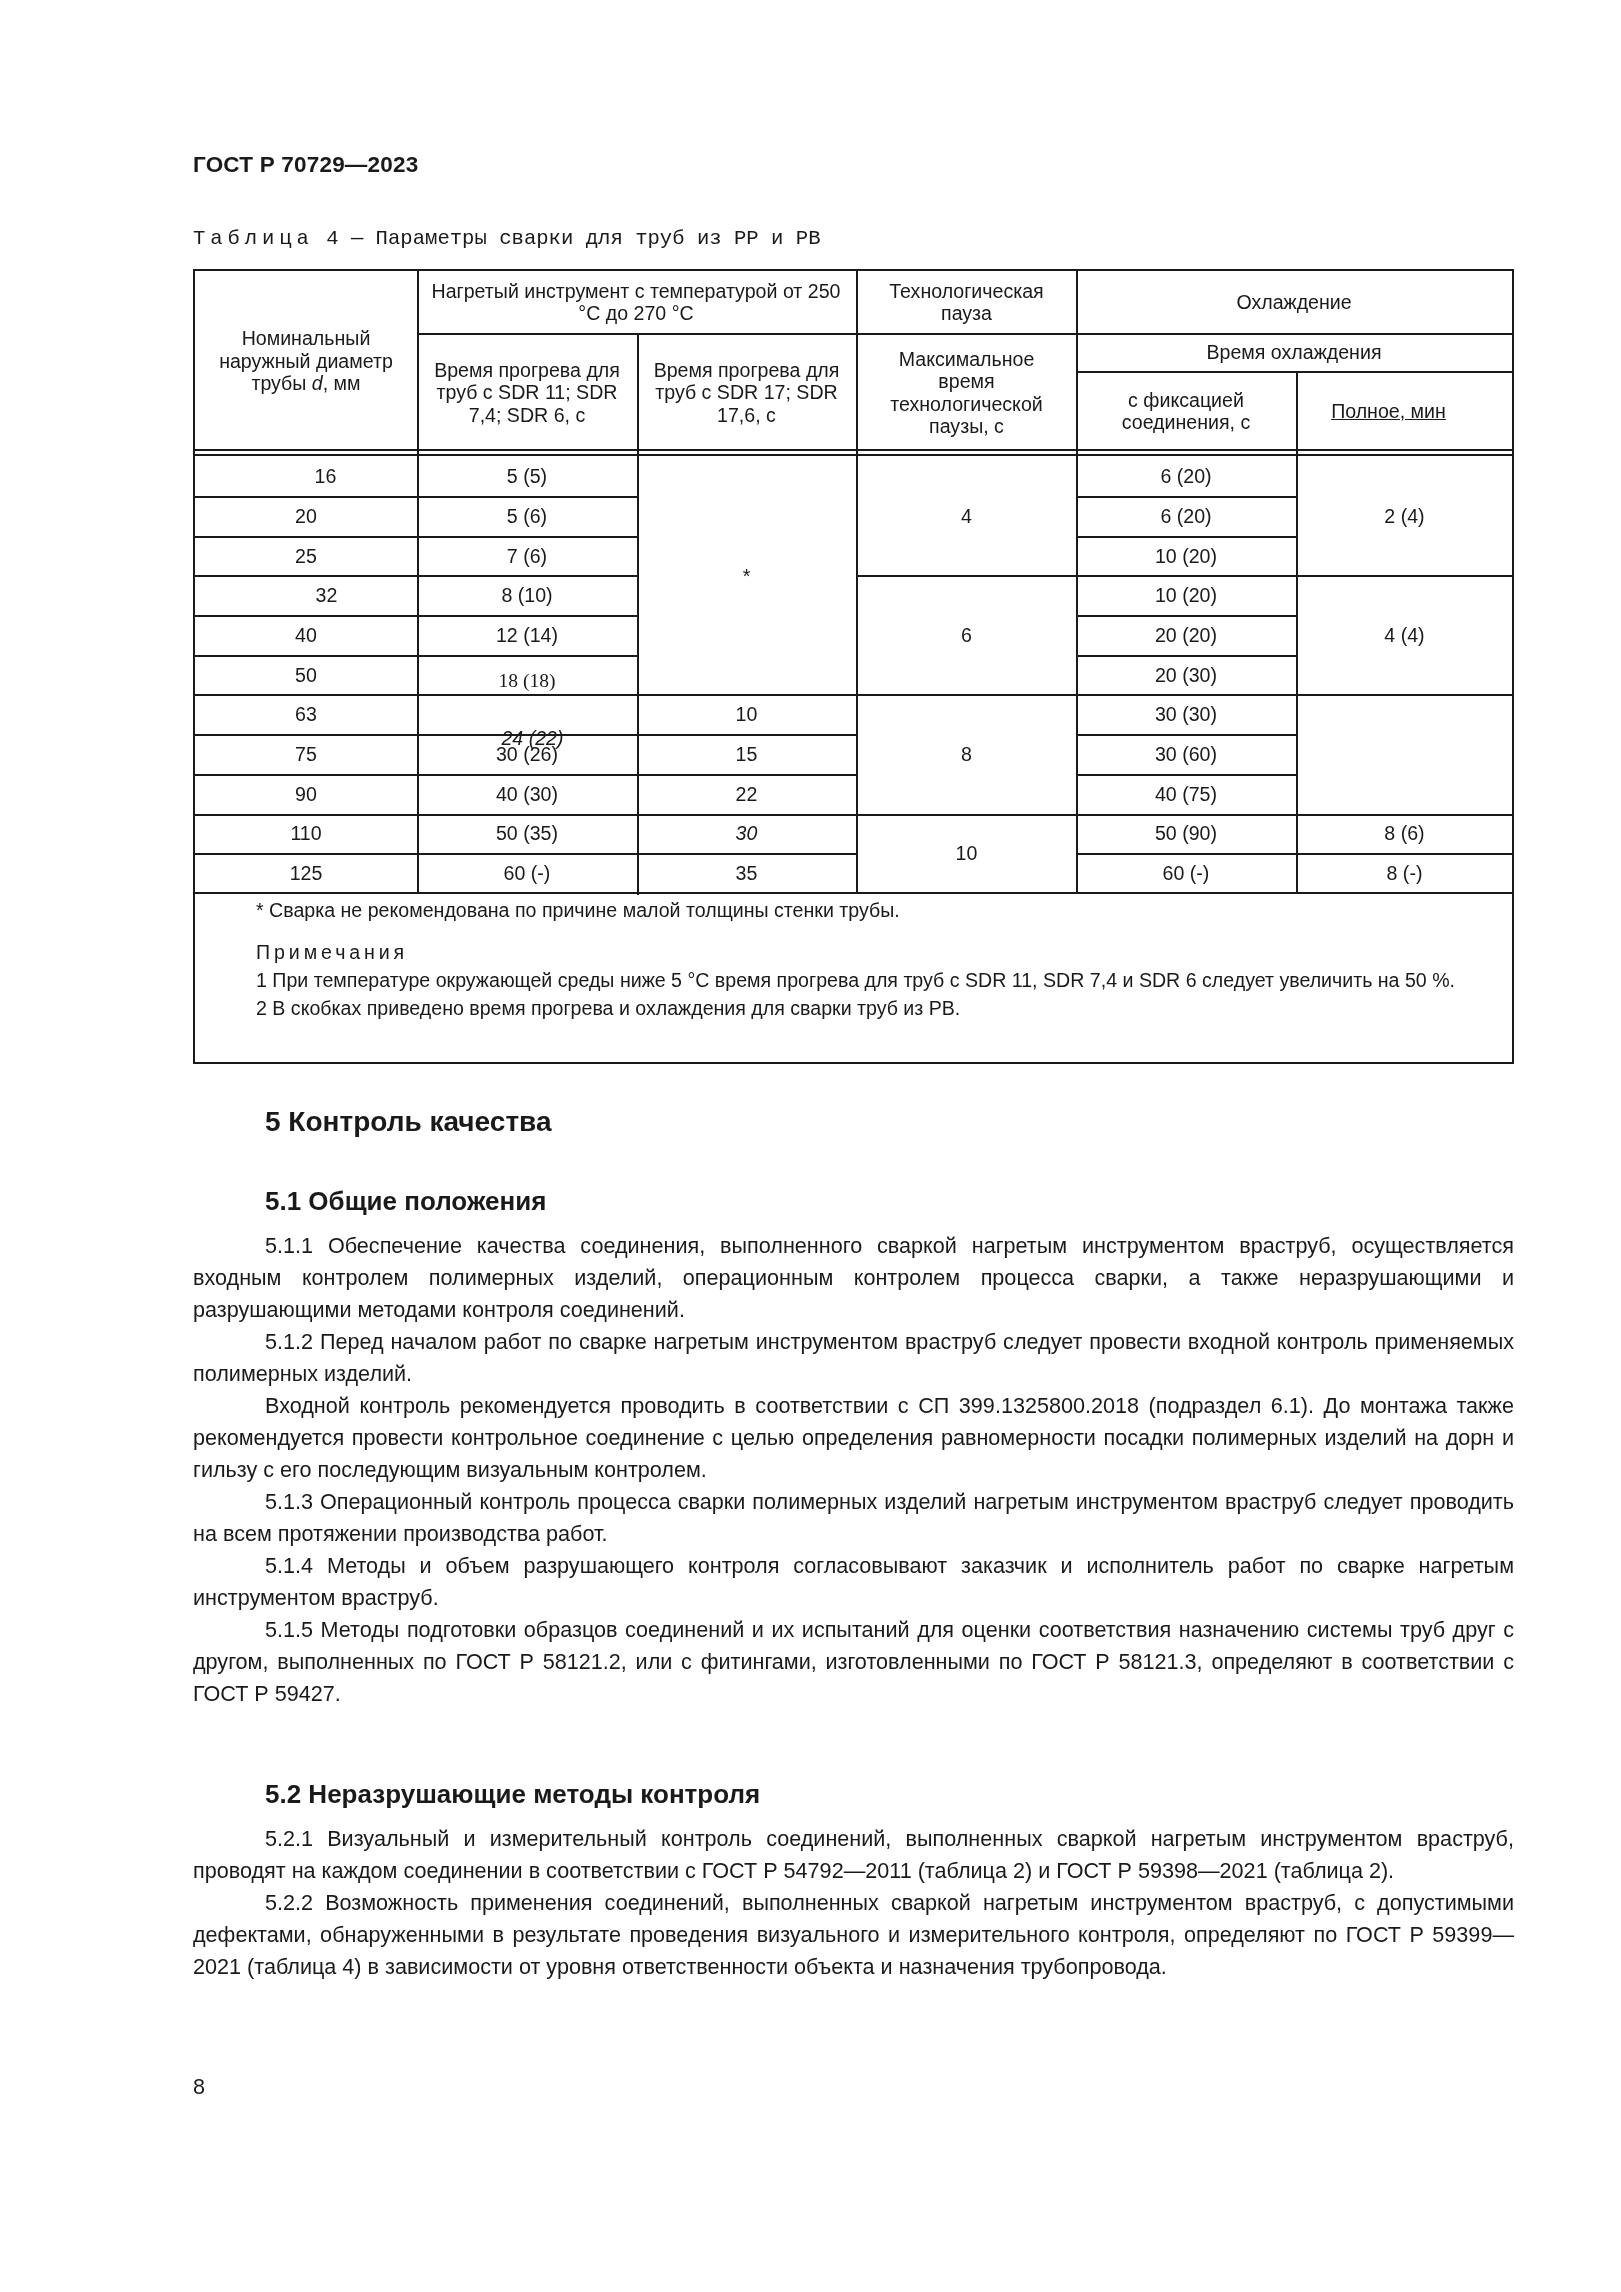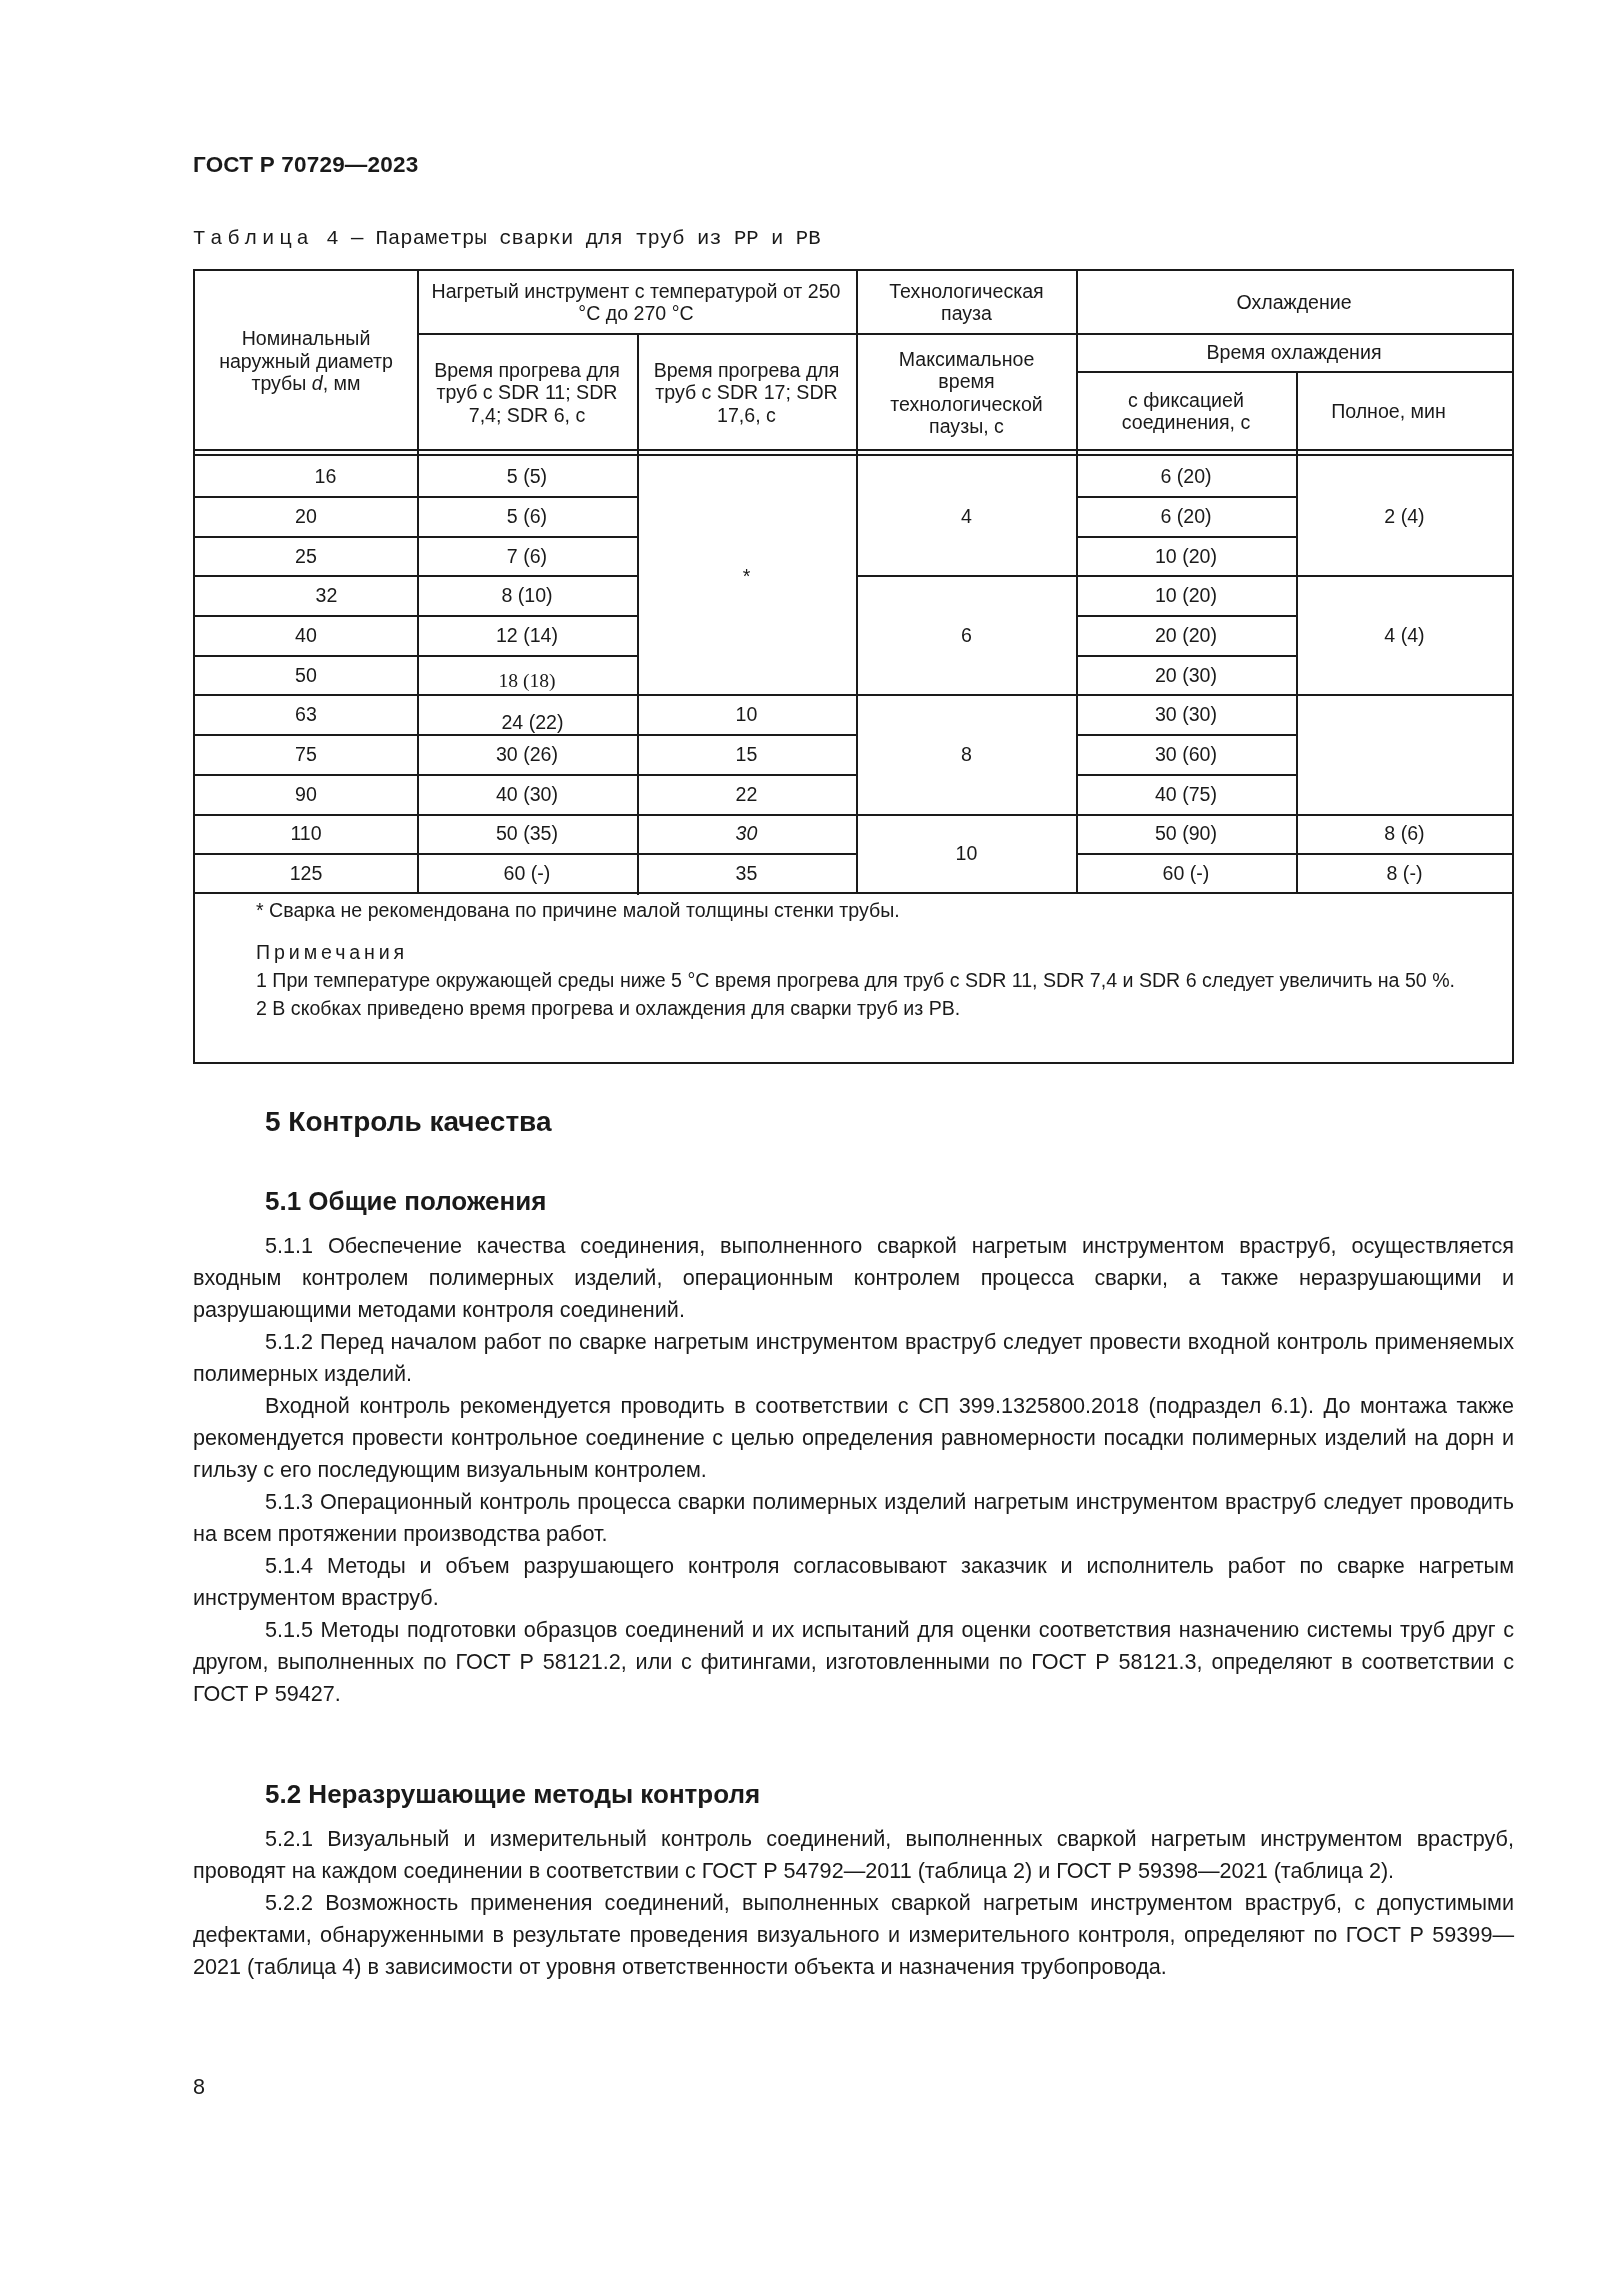--- a/index.html
+++ b/index.html
@@ -52,7 +52,7 @@
   <div class="cell" style="left:881px;top:0;width:436px;height:62px;">Охлаждение</div>
   <div class="cell" style="left:881px;top:62px;width:436px;height:38px;">Время охлаждения</div>
   <div class="cell" style="left:881px;top:100px;width:220px;height:80px;padding:0 37px;">с фиксацией соединения, с</div>
-  <div class="cell" style="left:1101px;top:100px;width:185px;height:80px;">Полное, мин</div>
+  <div class="cell" style="left:1101px;top:100px;width:185px;height:80px;text-decoration:underline;">Полное, мин</div>
 
   <div class="hl" style="left:222px;top:62px;width:1095px;"></div>
   <div class="hl" style="left:881px;top:100px;width:436px;"></div>

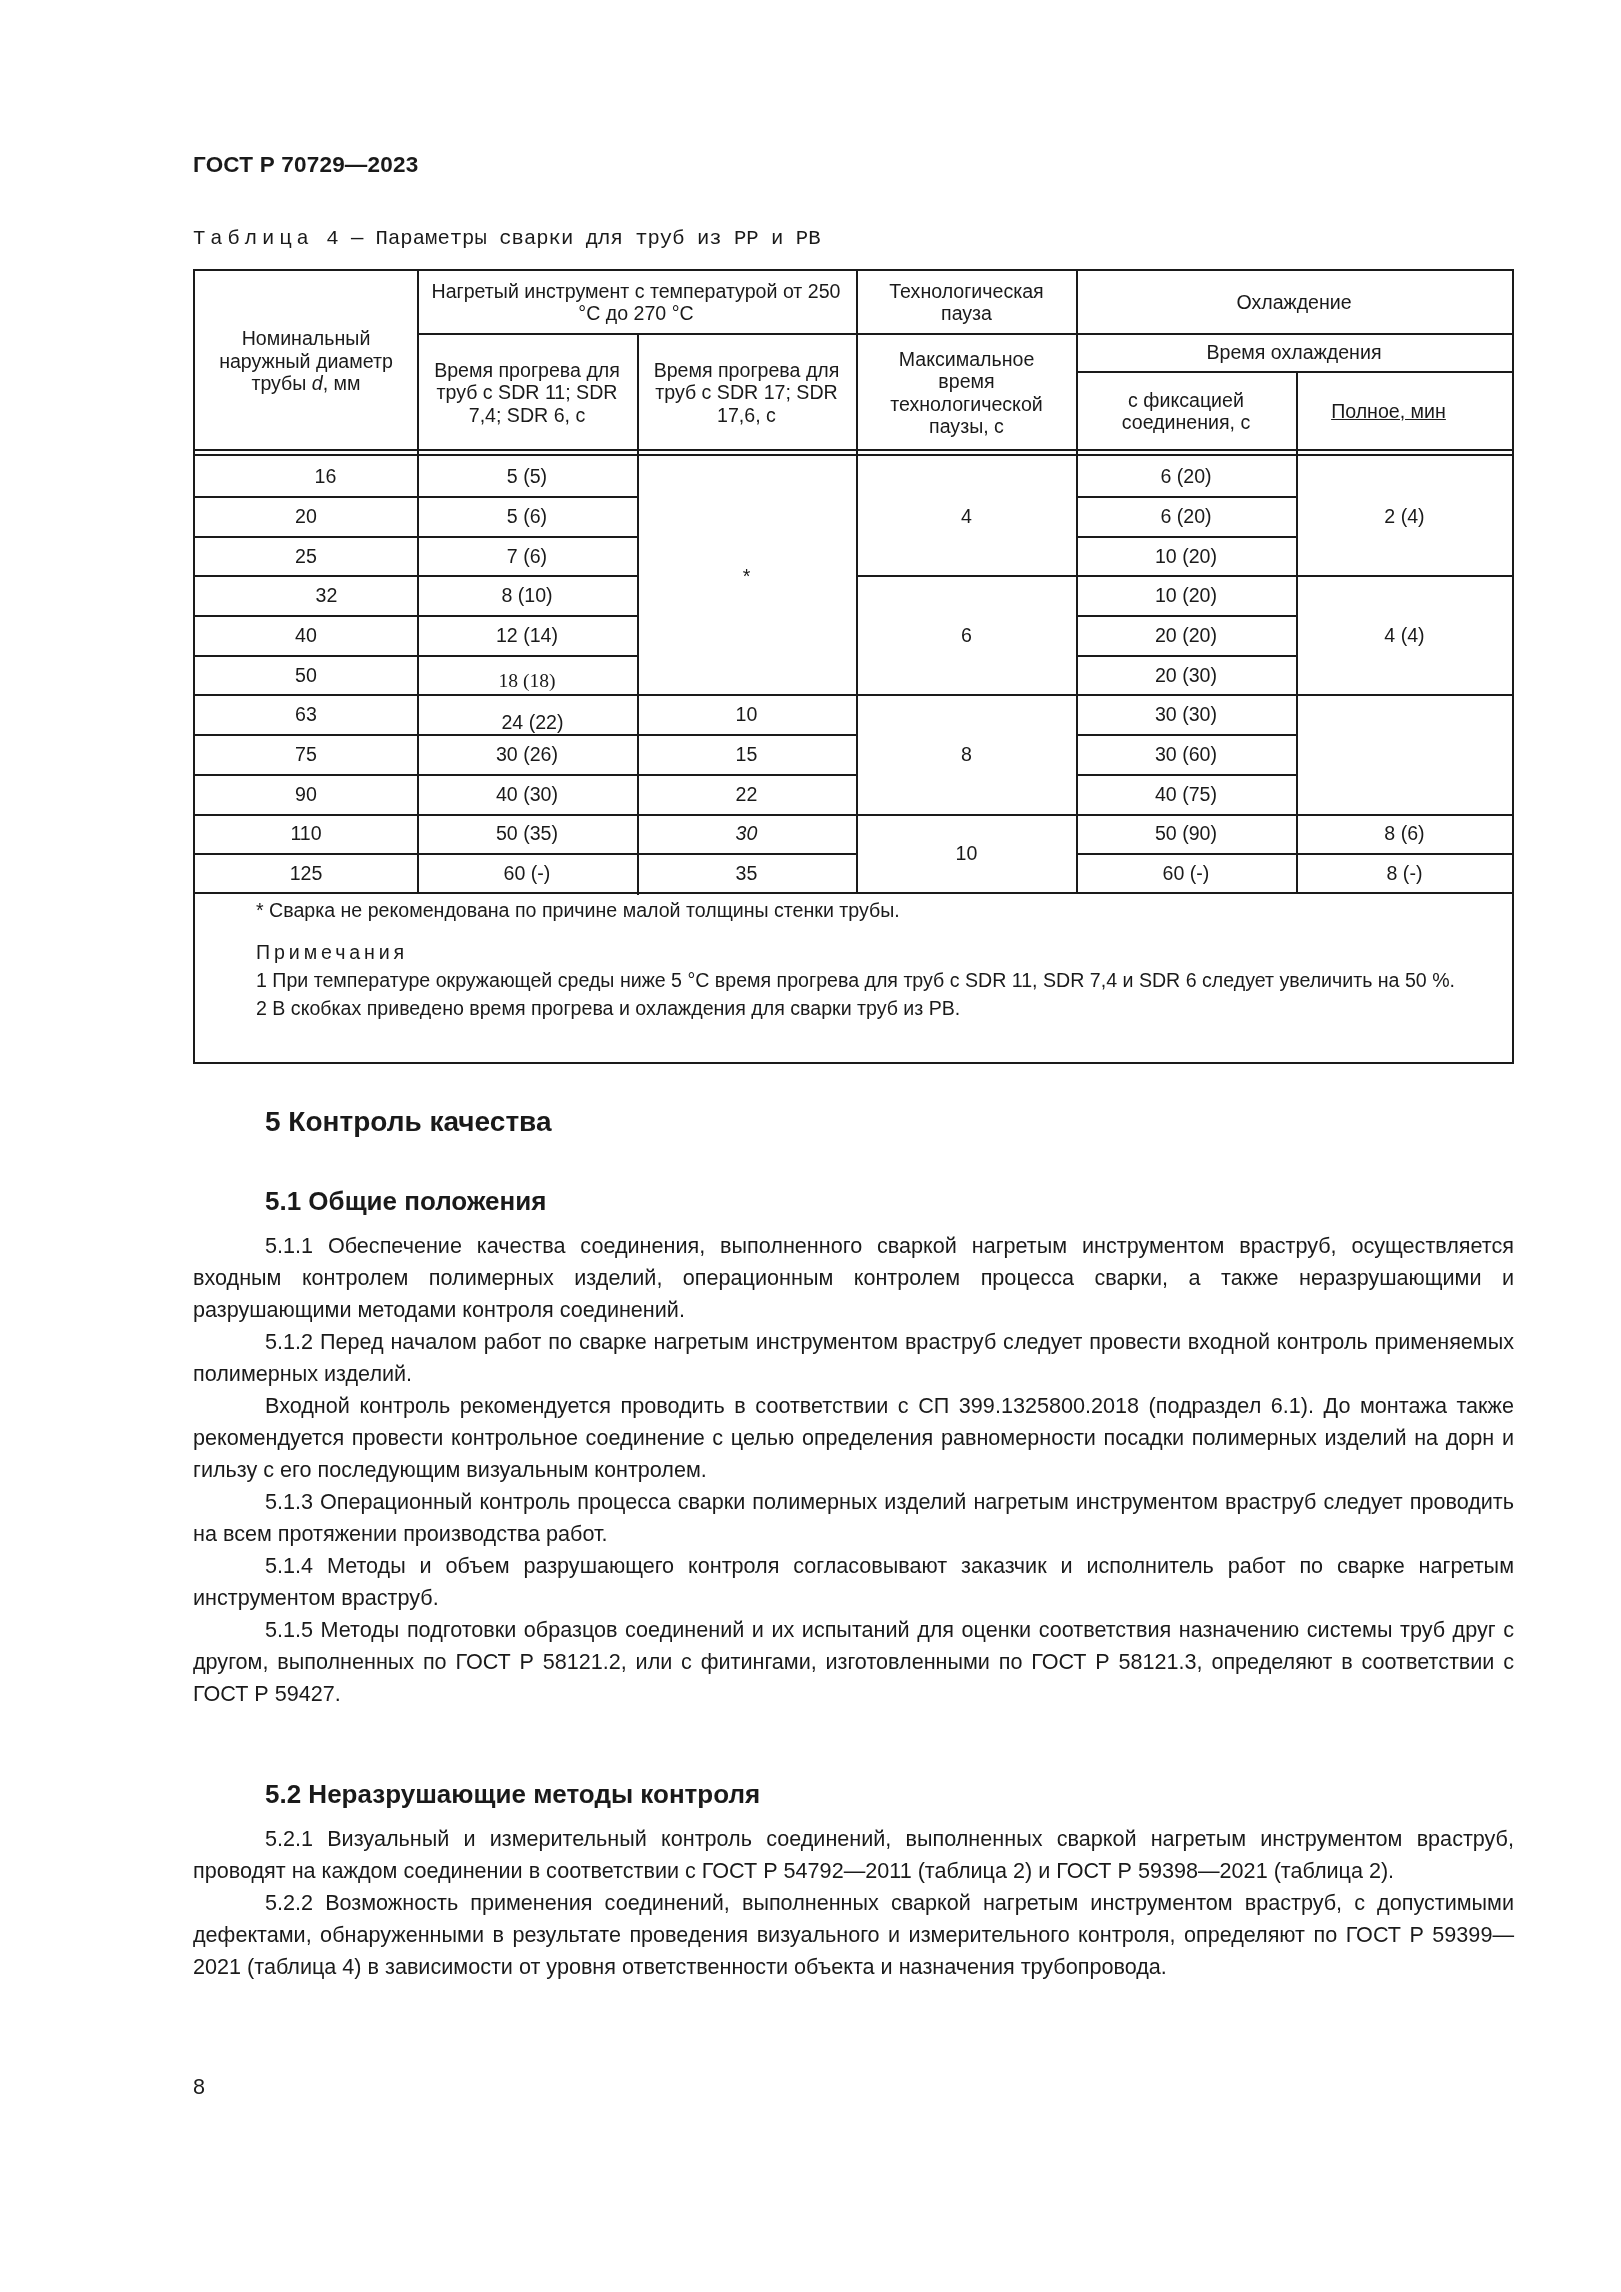--- a/index.html
+++ b/index.html
@@ -82,7 +82,7 @@
   <div class="cell" style="left:222px;top:305px;width:220px;height:39px;">8 (10)</div>
   <div class="cell" style="left:222px;top:345px;width:220px;height:39px;">12 (14)</div>
   <div class="cell" style="left:222px;top:385px;width:220px;height:51px;font-family:Liberation Serif, serif;">18 (18)</div>
-  <div class="cell" style="left:222px;top:432px;width:231px;height:39px;">24 (22)</div>
+  <div class="cell" style="left:222px;top:448px;width:231px;height:39px;font-style:italic;">24 (22)</div>
   <div class="cell" style="left:222px;top:464px;width:220px;height:39px;">30 (26)</div>
   <div class="cell" style="left:222px;top:504px;width:220px;height:39px;">40 (30)</div>
   <div class="cell" style="left:222px;top:543px;width:220px;height:39px;">50 (35)</div>

